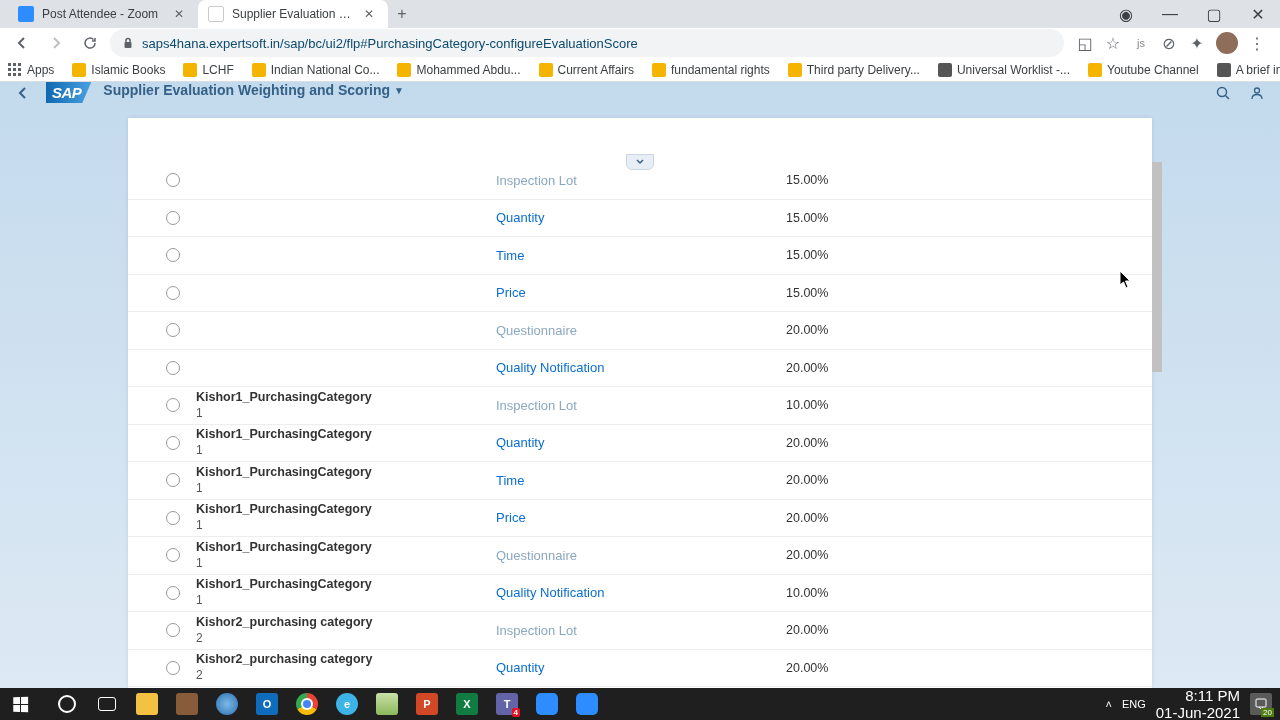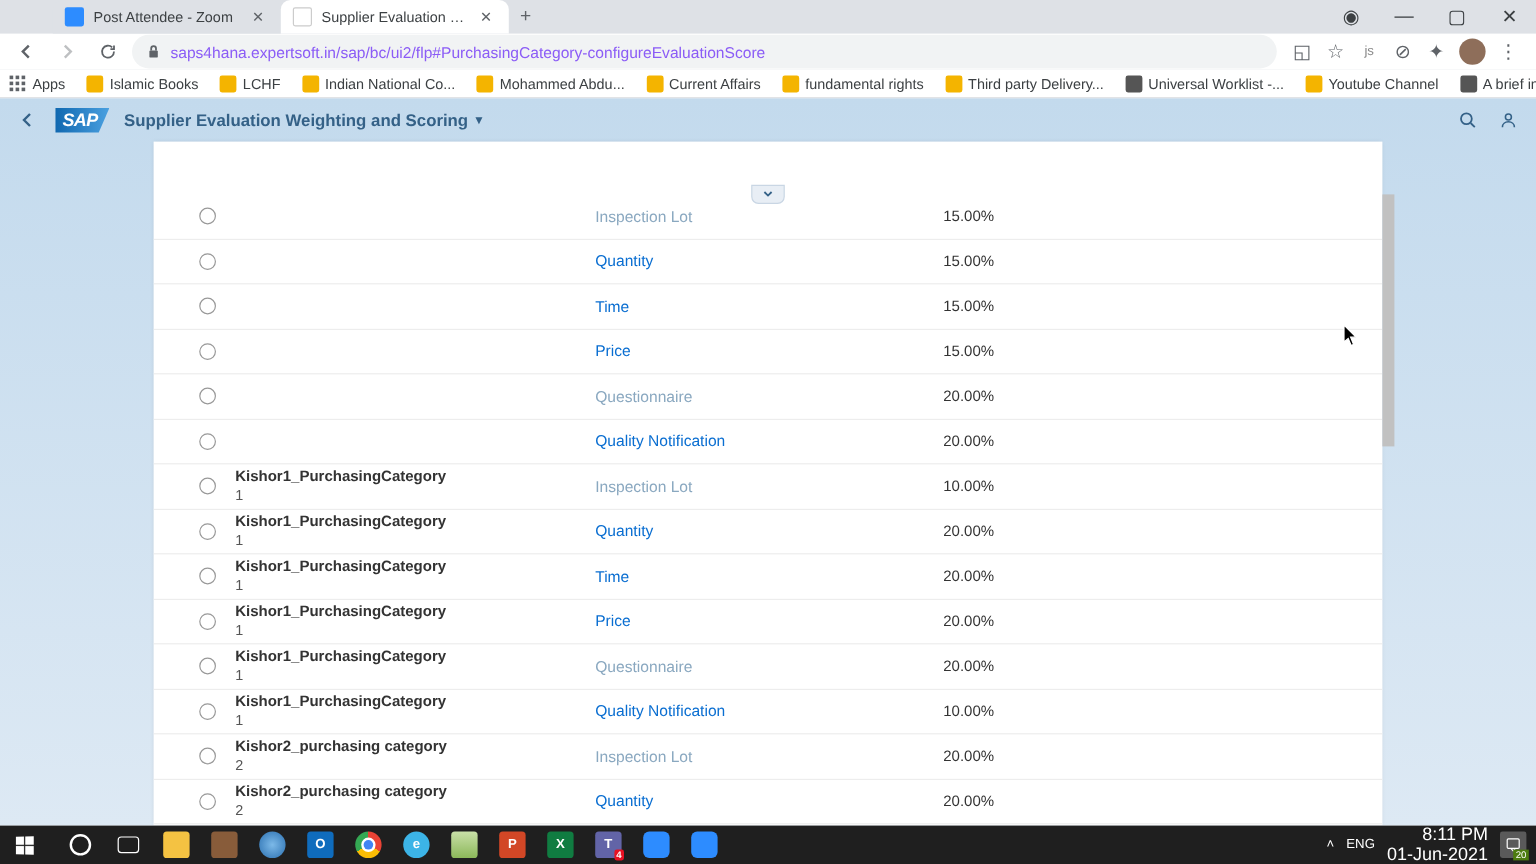--- a/index.html
+++ b/index.html
@@ -7,7 +7,7 @@
 
 
 .browser-top { background: #dee1e6; height: 82px; }
-.tab-strip { display: flex; align-items: flex-end; height: 28px; padding-left: 8px; margin-left: 36px; }
+.tab-strip { display: flex; align-items: flex-end; height: 28px; padding-left: 8px; }
 .tab { display: flex; align-items: center; height: 28px; padding: 0 10px; font-size: 12px; color: #3c4043; border-top-left-radius: 8px; border-top-right-radius: 8px; width: 190px; position: relative; }
 .tab.inactive { background: #dee1e6; }
 .tab.active { background: #fff; }

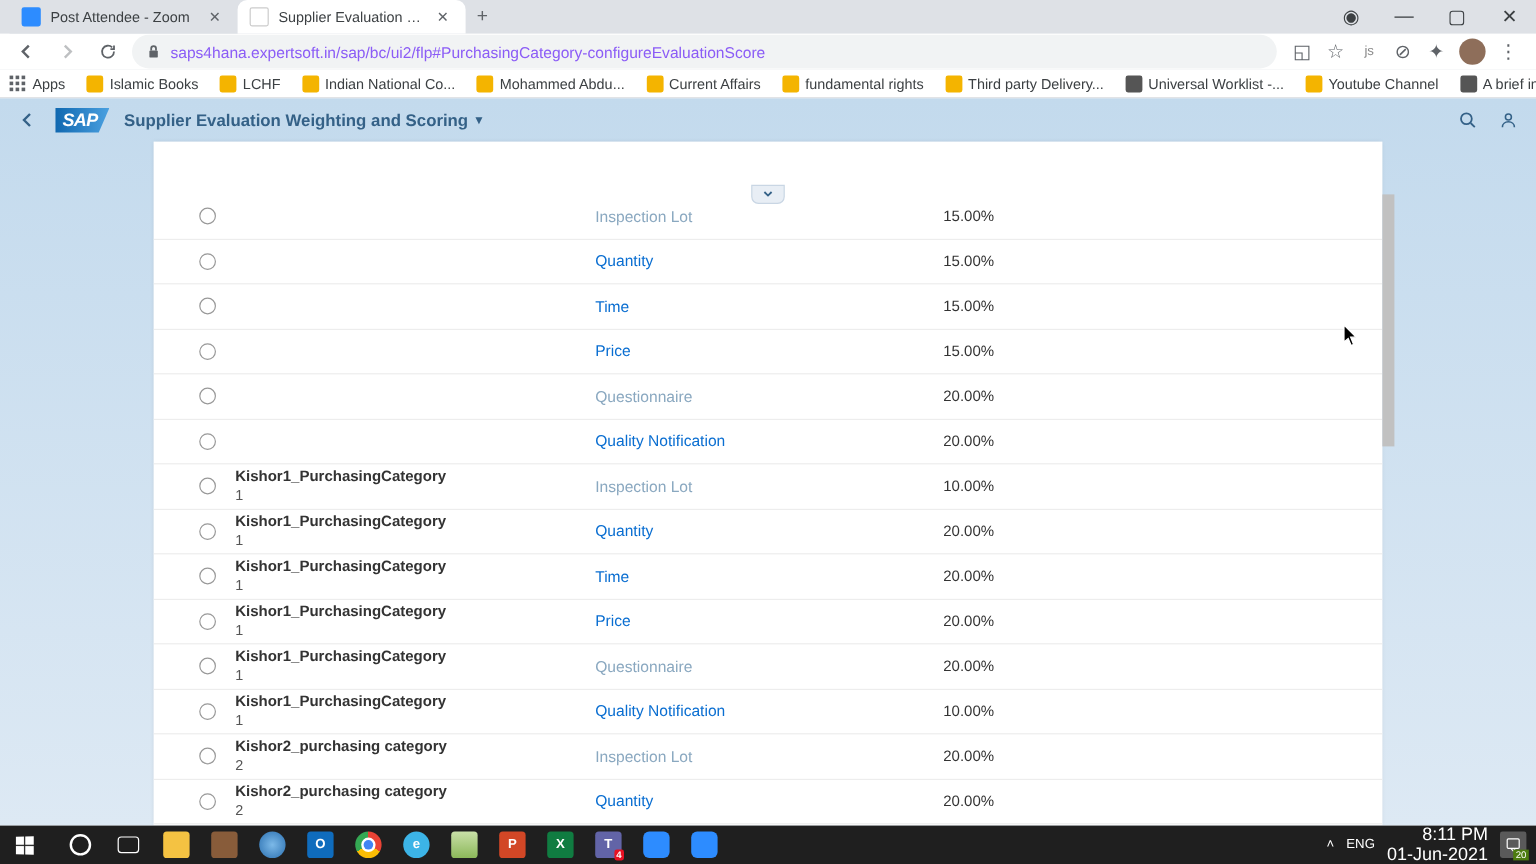--- a/index.html
+++ b/index.html
@@ -20,7 +20,7 @@
 .win-ctrl { width: 44px; height: 28px; display: flex; align-items: center; justify-content: center; color: #3c4043; }
 .addr-row { background: #fff; height: 30px; display: flex; align-items: center; padding: 0 8px; gap: 6px; }
 .nav-btn { width: 28px; height: 28px; display: flex; align-items: center; justify-content: center; color: #5f6368; }
-.addr-bar { flex: 1; display: flex; align-items: center; background: #f1f3f4; border-radius: 14px; height: 28px; padding: 0 12px; font-size: 13px; color: #8b5cf6; gap: 8px; }
+.addr-bar { flex: 1; display: flex; align-items: center; background: #f1f3f4; border-radius: 14px; height: 28px; padding: 0 12px; font-size: 13px; color: #0c4a6e; gap: 8px; }
 .addr-icons { display: flex; gap: 10px; align-items: center; padding: 0 6px; }
 .addr-icon { width: 18px; height: 18px; display: flex; align-items: center; justify-content: center; color: #5f6368; }
 .avatar-circle { width: 22px; height: 22px; border-radius: 50%; background: #8e6e5a; }

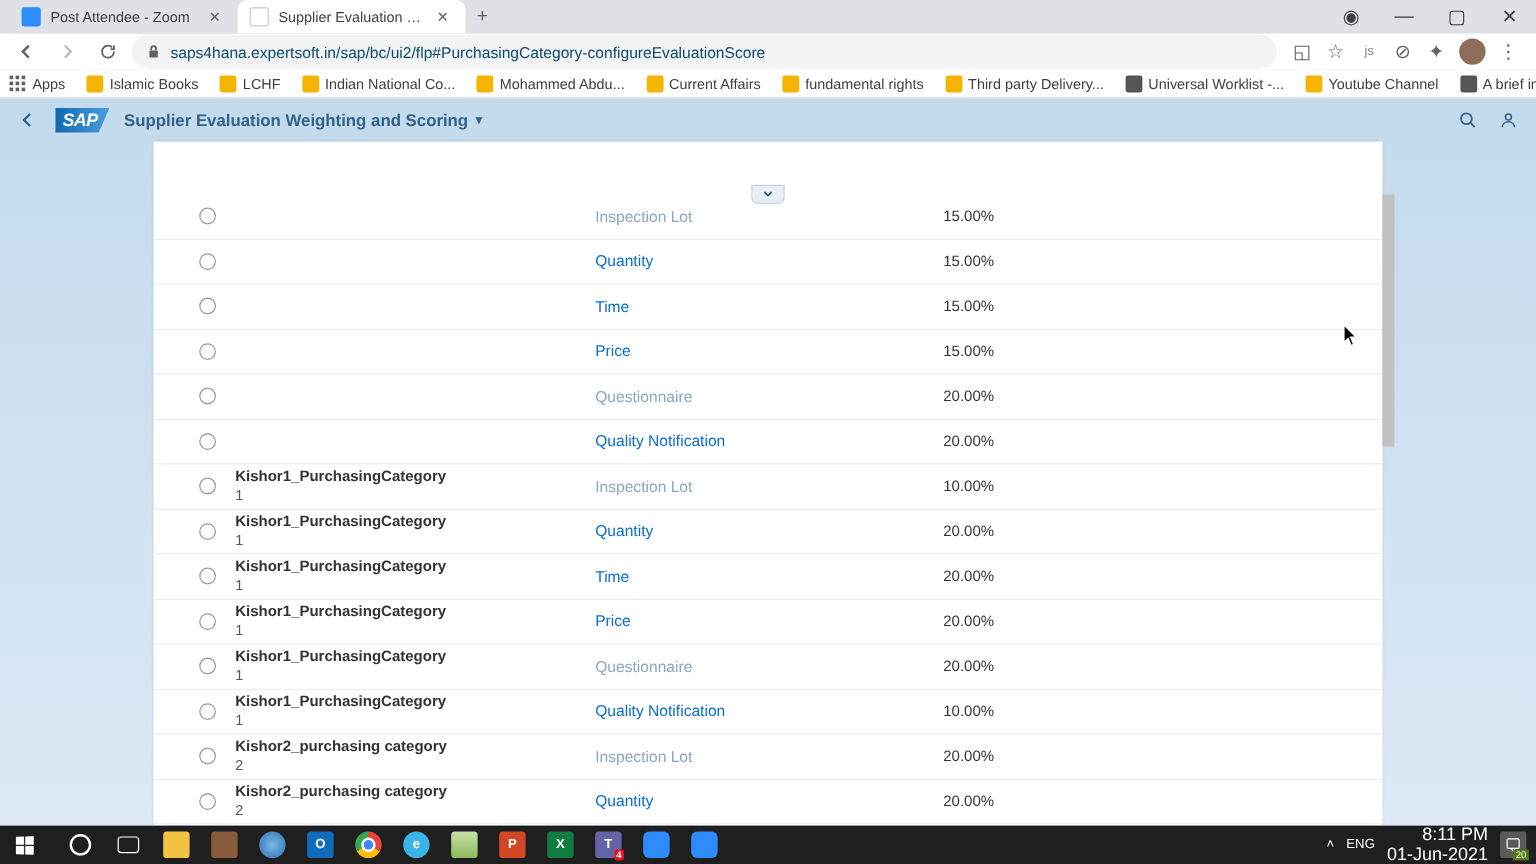--- a/index.html
+++ b/index.html
@@ -33,7 +33,7 @@
 
 
 .app-area { position: absolute; top: 82px; left: 0; right: 0; bottom: 32px; background: linear-gradient(180deg, #c3daed 0%, #dde9f4 100%); overflow: hidden; }
-.fiori-header { height: 36px; display: flex; align-items: center; padding: 0 12px; gap: 12px; }
+.fiori-header { height: 36px; display: flex; align-items: flex-start; padding: 0 12px; gap: 12px; }
 .fiori-back { width: 22px; height: 22px; display: flex; align-items: center; justify-content: center; color: #346187; }
 .sap-logo { font-weight: 900; font-style: italic; color: #fff; background: linear-gradient(90deg,#1068b0,#4aa0e0); padding: 2px 10px 2px 6px; font-size: 15px; letter-spacing: -0.5px; clip-path: polygon(0 0, 100% 0, 80% 100%, 0 100%); }
 .fiori-title { color: #346187; font-size: 14px; font-weight: 700; display: flex; align-items: center; gap: 4px; }

